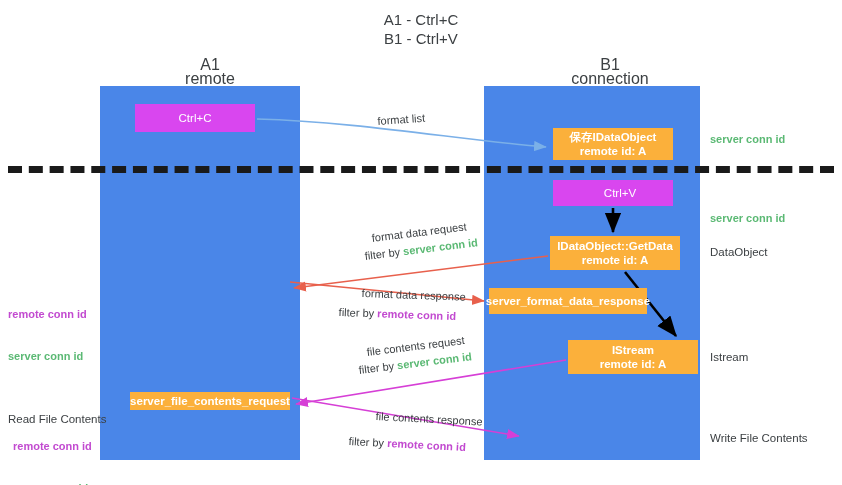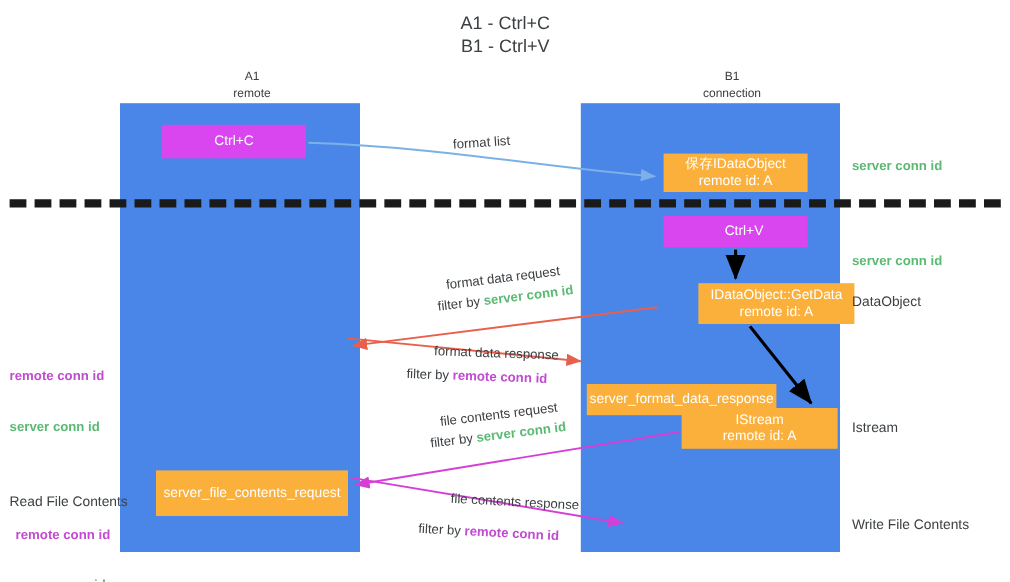--- a/index.html
+++ b/index.html
@@ -22,7 +22,7 @@
 
   
   .col-head{
-    position:absolute;text-align:center;font-size:10px;line-height:14px;
+    position:absolute;text-align:center;font-size:16px;line-height:14px;
     color:#3c4043;white-space:pre;
   }
   .col-head.a1{left:140px;top:58px;width:140px;}

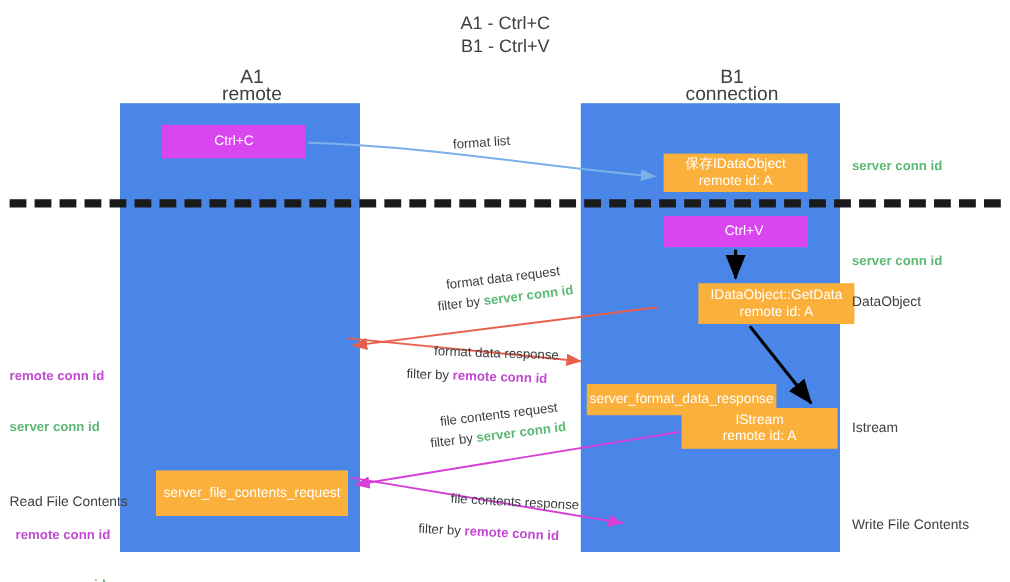--- a/index.html
+++ b/index.html
@@ -46,7 +46,7 @@
     white-space:pre;box-sizing:border-box;padding:2px 6px;
   }
   .node.green{background:#d946ef;}
-  .node.orange{background:#fbb03b;}
+  .node.orange{background:#fbb03b;font-weight:bold;}
 
   
   .n-ctrlc   {left:135px;top:104px;width:120px;height:28px;}

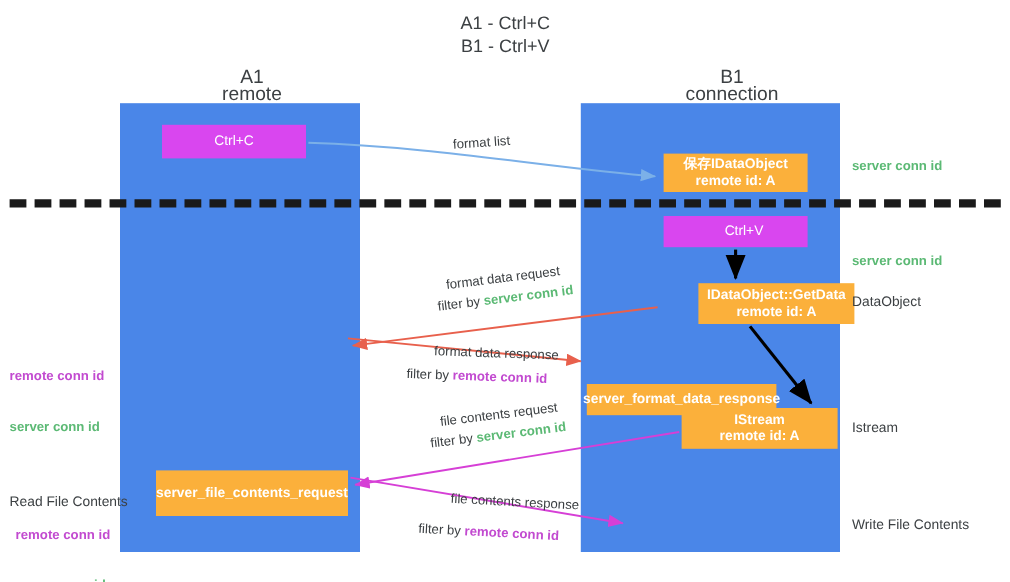--- a/index.html
+++ b/index.html
@@ -52,7 +52,7 @@
   .n-ctrlc   {left:135px;top:104px;width:120px;height:28px;}
   .n-save    {left:553px;top:128px;width:120px;height:32px;}
   .n-ctrlv   {left:553px;top:180px;width:120px;height:26px;padding-left:20px;}
-  .n-getdata {left:550px;top:236px;width:130px;height:34px;margin-left:32px;}
+  .n-getdata {left:550px;top:236px;width:130px;height:34px;}
   .n-sfdreq  {left:130px;top:276px;width:158px;height:26px;}
   .n-sfdres  {left:489px;top:288px;width:158px;height:26px;margin-top:32px;}
   .n-istream {left:568px;top:340px;width:130px;height:34px;}

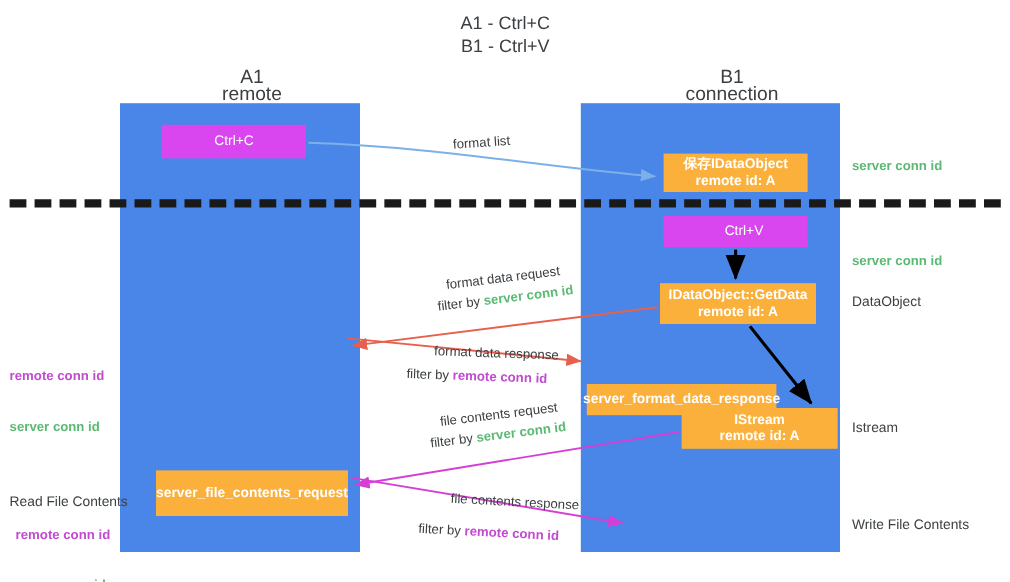--- a/index.html
+++ b/index.html
@@ -54,7 +54,7 @@
   .n-ctrlv   {left:553px;top:180px;width:120px;height:26px;padding-left:20px;}
   .n-getdata {left:550px;top:236px;width:130px;height:34px;}
   .n-sfdreq  {left:130px;top:276px;width:158px;height:26px;}
-  .n-sfdres  {left:489px;top:288px;width:158px;height:26px;margin-top:32px;}
+  .n-sfdres  {left:489px;top:288px;width:158px;height:26px;}
   .n-istream {left:568px;top:340px;width:130px;height:34px;}
   .n-sfcreq  {left:130px;top:392px;width:160px;height:38px;}
   .n-sfcres  {left:524px;top:424px;width:160px;height:26px;}

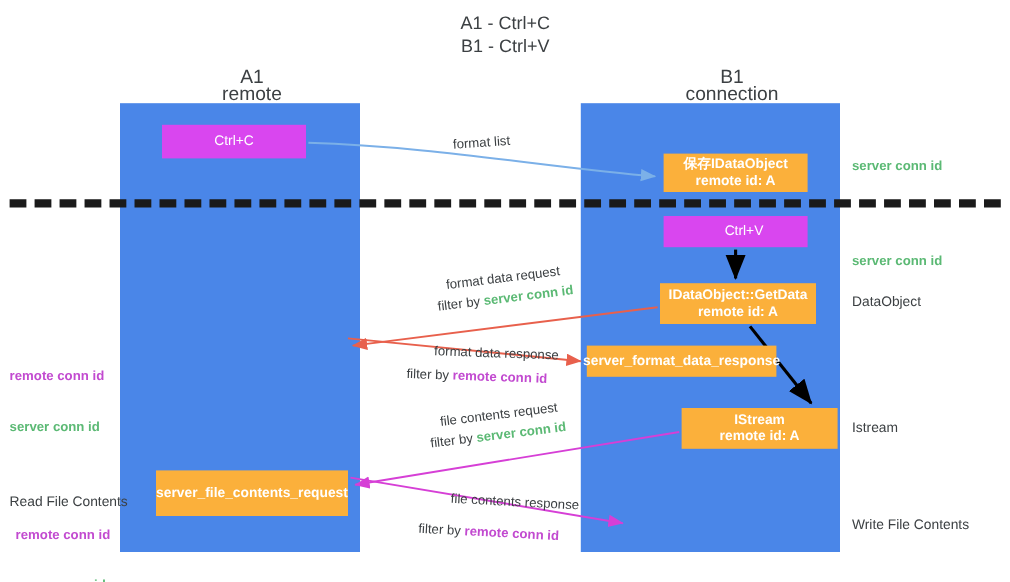--- a/index.html
+++ b/index.html
@@ -56,7 +56,7 @@
   .n-sfdreq  {left:130px;top:276px;width:158px;height:26px;}
   .n-sfdres  {left:489px;top:288px;width:158px;height:26px;}
   .n-istream {left:568px;top:340px;width:130px;height:34px;}
-  .n-sfcreq  {left:130px;top:392px;width:160px;height:38px;}
+  .n-sfcreq  {left:130px;top:392px;width:160px;height:18px;}
   .n-sfcres  {left:524px;top:424px;width:160px;height:26px;}
 
   

